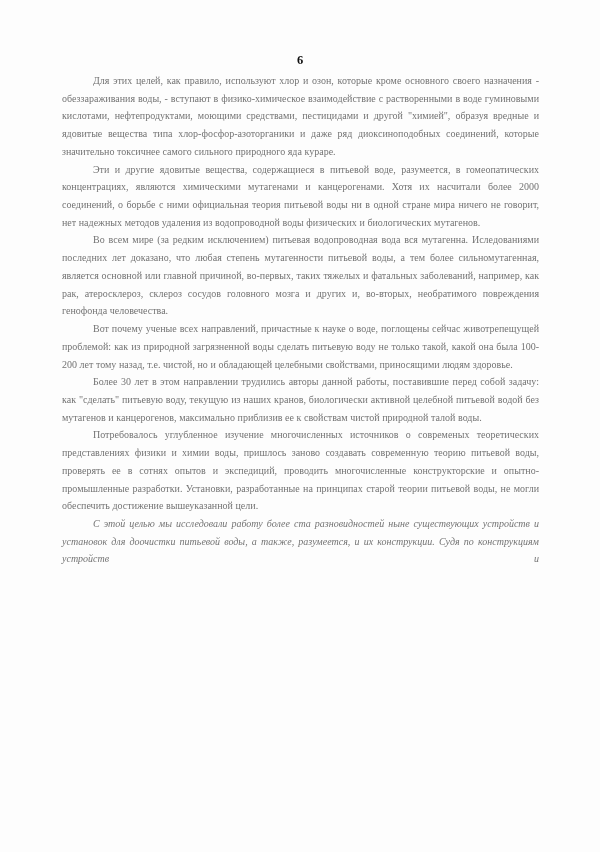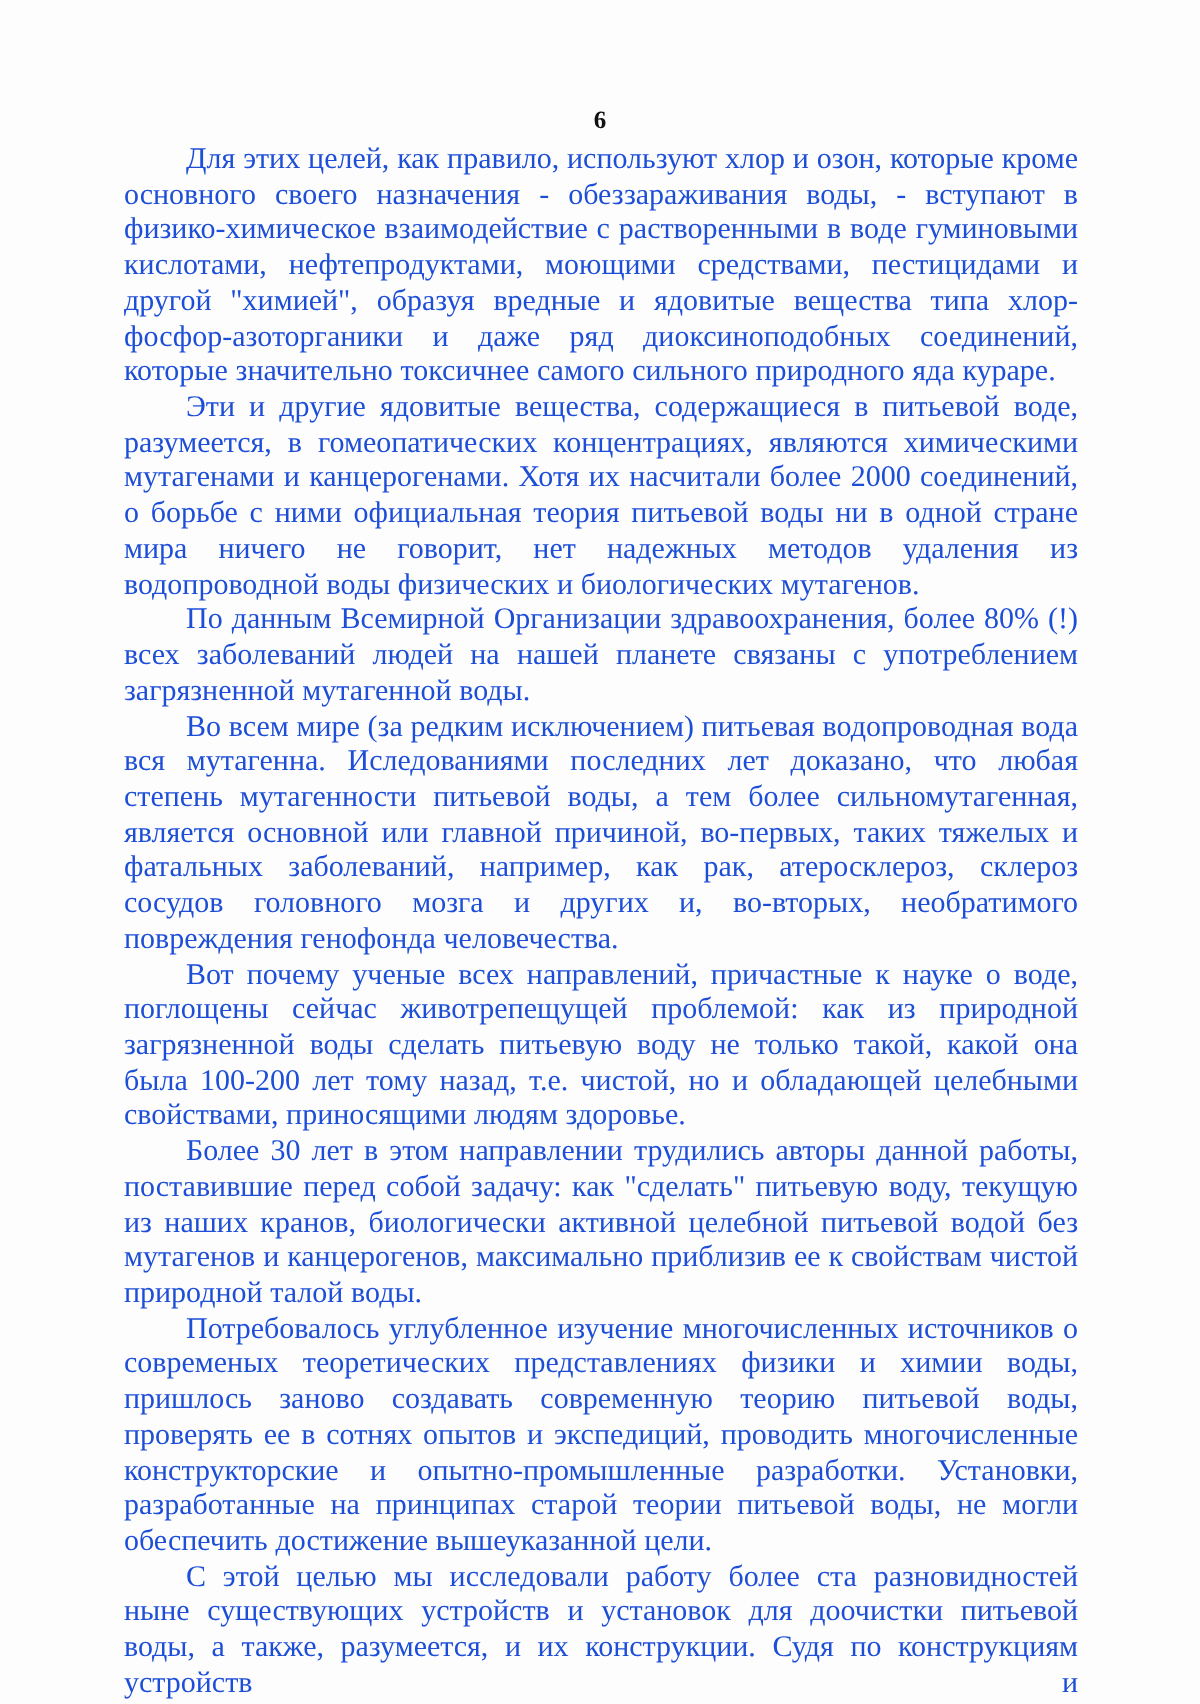--- a/index.html
+++ b/index.html
@@ -47,9 +47,9 @@
     text-indent: 31px;
     text-align: justify;
     text-justify: inter-word;
-    font-size: 15px;
+    font-size: 10px;
     line-height: 17.72px;
-    color: #1d4ed8;
+    color: #737373;
     word-spacing: 0.1px;
     hyphens: none;
     font-weight: 400;

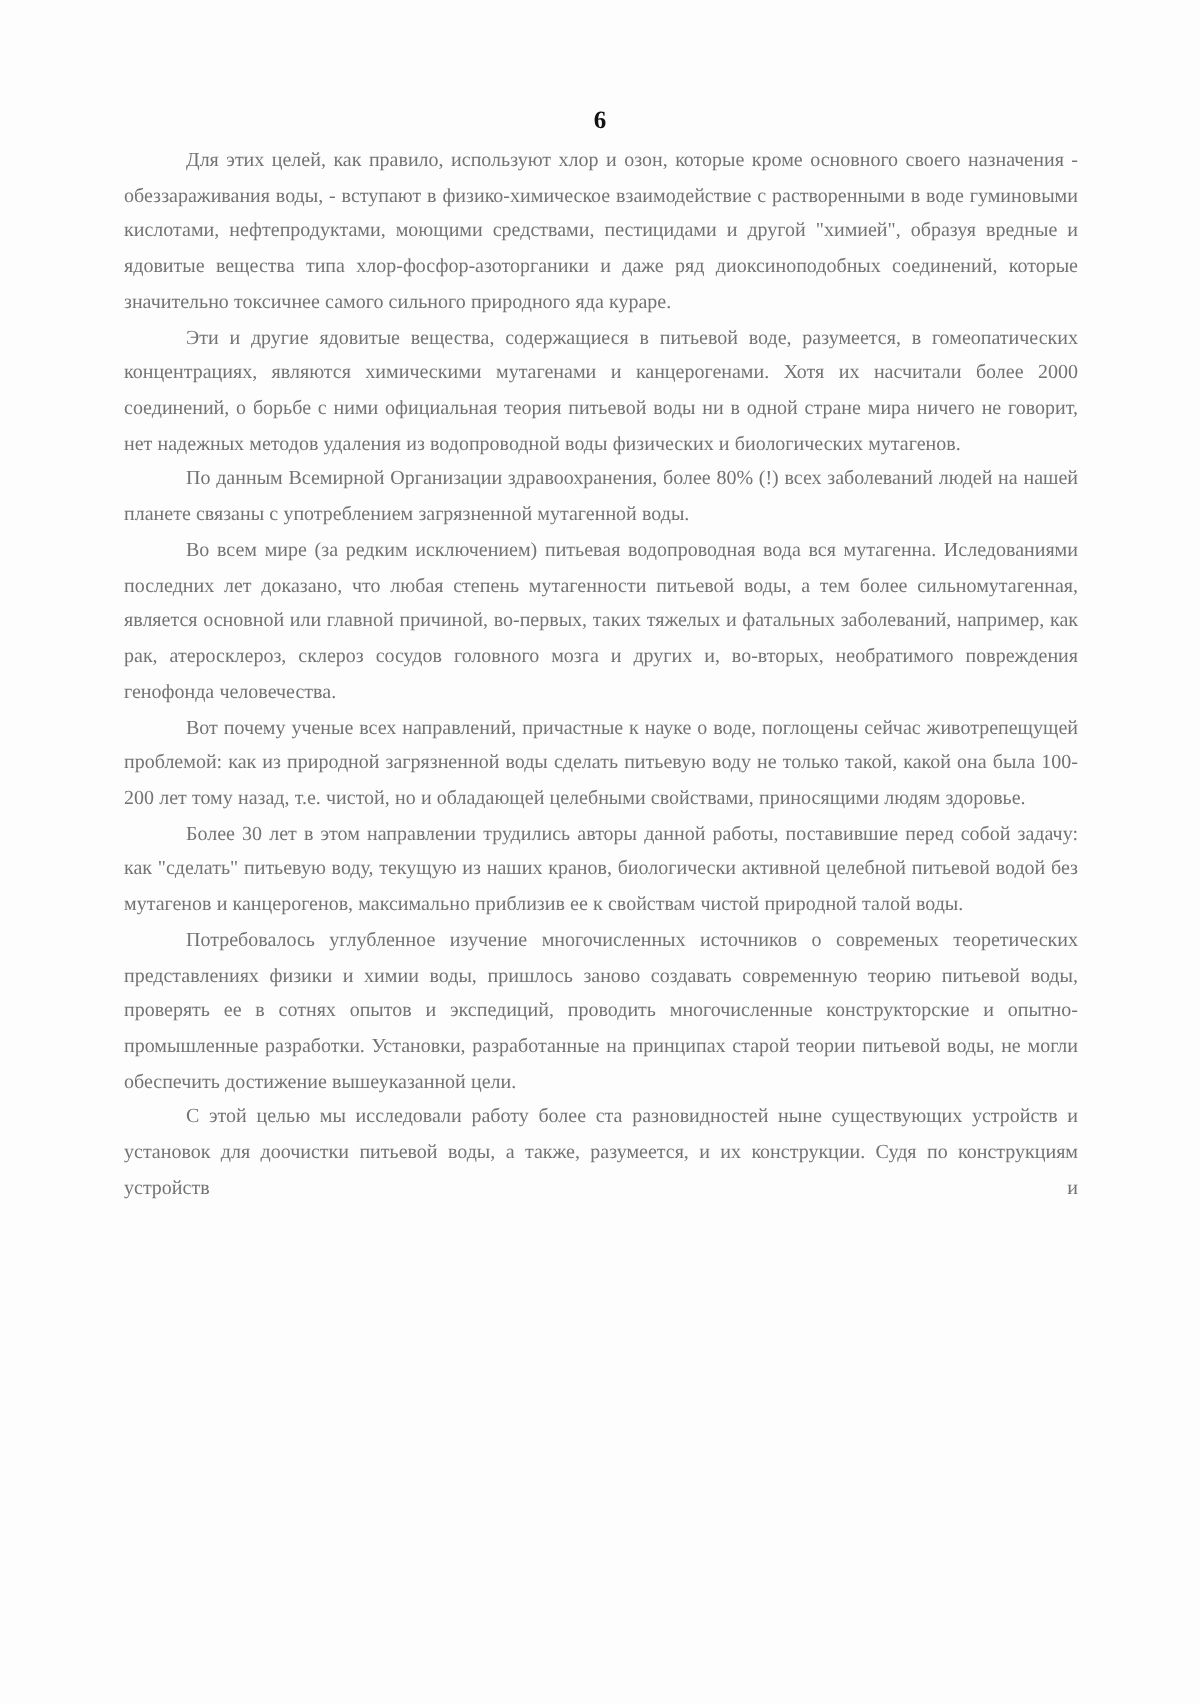--- a/index.html
+++ b/index.html
@@ -68,7 +68,6 @@
   <div class="body-text">
     <p class="para">Для этих целей, как правило, используют хлор и озон, которые кроме основного своего назначения - обеззараживания воды, - вступают в физико-химическое взаимодействие с растворенными в воде гуминовыми кислотами, нефтепродуктами, моющими средствами, пестицидами и другой "химией", образуя вредные и ядовитые вещества типа хлор-фосфор-азоторганики и даже ряд диоксиноподобных соединений, которые значительно токсичнее самого сильного природного яда кураре.</p>
     <p class="para">Эти и другие ядовитые вещества, содержащиеся в питьевой воде, разумеется, в гомеопатических концентрациях, являются химическими мутагенами и канцерогенами. Хотя их насчитали более 2000 соединений, о борьбе с ними официальная теория питьевой воды ни в одной стране мира ничего не говорит, нет надежных методов удаления из водопроводной воды физических и биологических мутагенов.</p>
-    <p class="para">По данным Всемирной Организации здравоохранения, более 80% (!) всех заболеваний людей на нашей планете связаны с употреблением загрязненной мутагенной воды.</p>
     <p class="para">Во всем мире (за редким исключением) питьевая водопроводная вода вся мутагенна. Иследованиями последних лет доказано, что любая степень мутагенности питьевой воды, а тем более сильномутагенная, является основной или главной причиной, во-первых, таких тяжелых и фатальных заболеваний, например, как рак, атеросклероз, склероз сосудов головного мозга и других и, во-вторых, необратимого повреждения генофонда человечества.</p>
     <p class="para">Вот почему ученые всех направлений, причастные к науке о воде, поглощены сейчас животрепещущей проблемой: как из природной загрязненной воды сделать питьевую воду не только такой, какой она была 100-200 лет тому назад, т.е. чистой, но и обладающей целебными свойствами, приносящими людям здоровье.</p>
     <p class="para">Более 30 лет в этом направлении трудились авторы данной работы, поставившие перед собой задачу: как "сделать" питьевую воду, текущую из наших кранов, биологически активной  целебной питьевой водой без мутагенов и канцерогенов, максимально приблизив ее к свойствам чистой природной талой воды.</p>

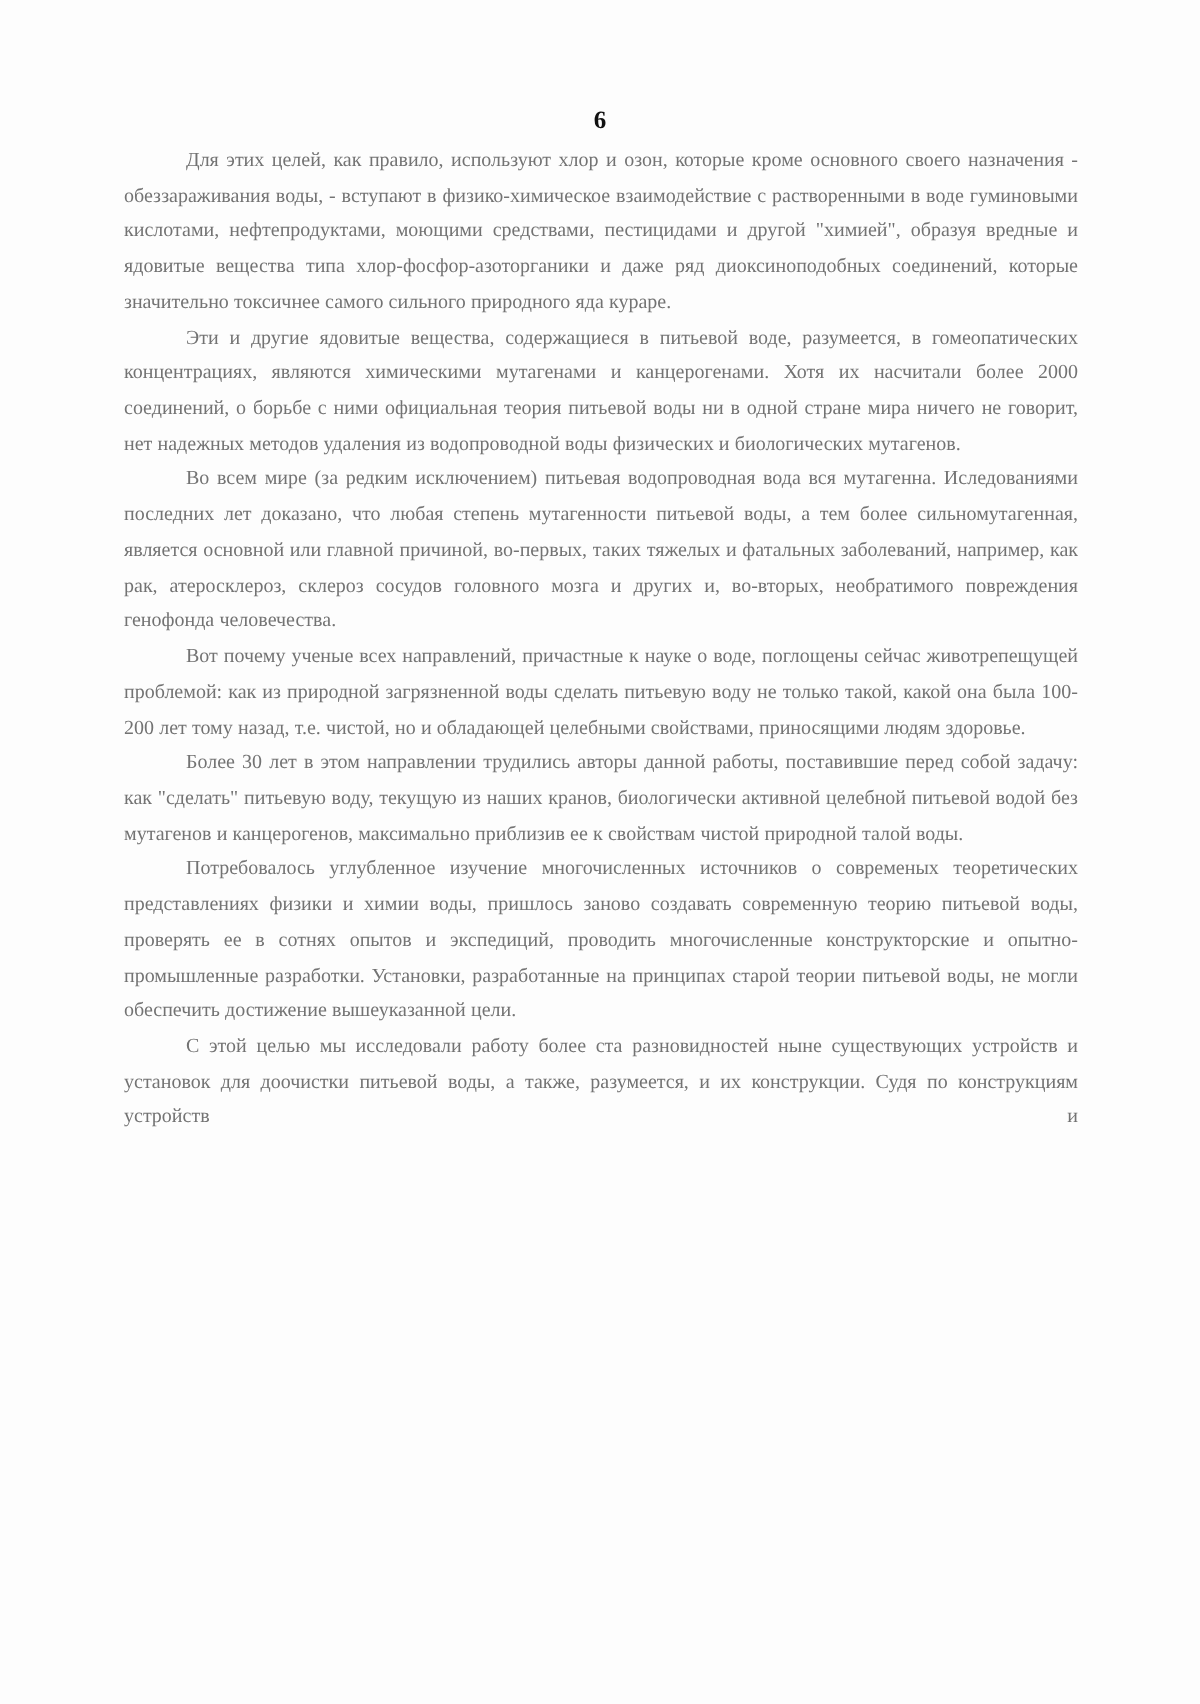--- a/index.html
+++ b/index.html
@@ -56,6 +56,7 @@
   }
   .para.last-line-full {
     text-align-last: justify;
+    font-style: italic;
   }
 </style>
 </head>

